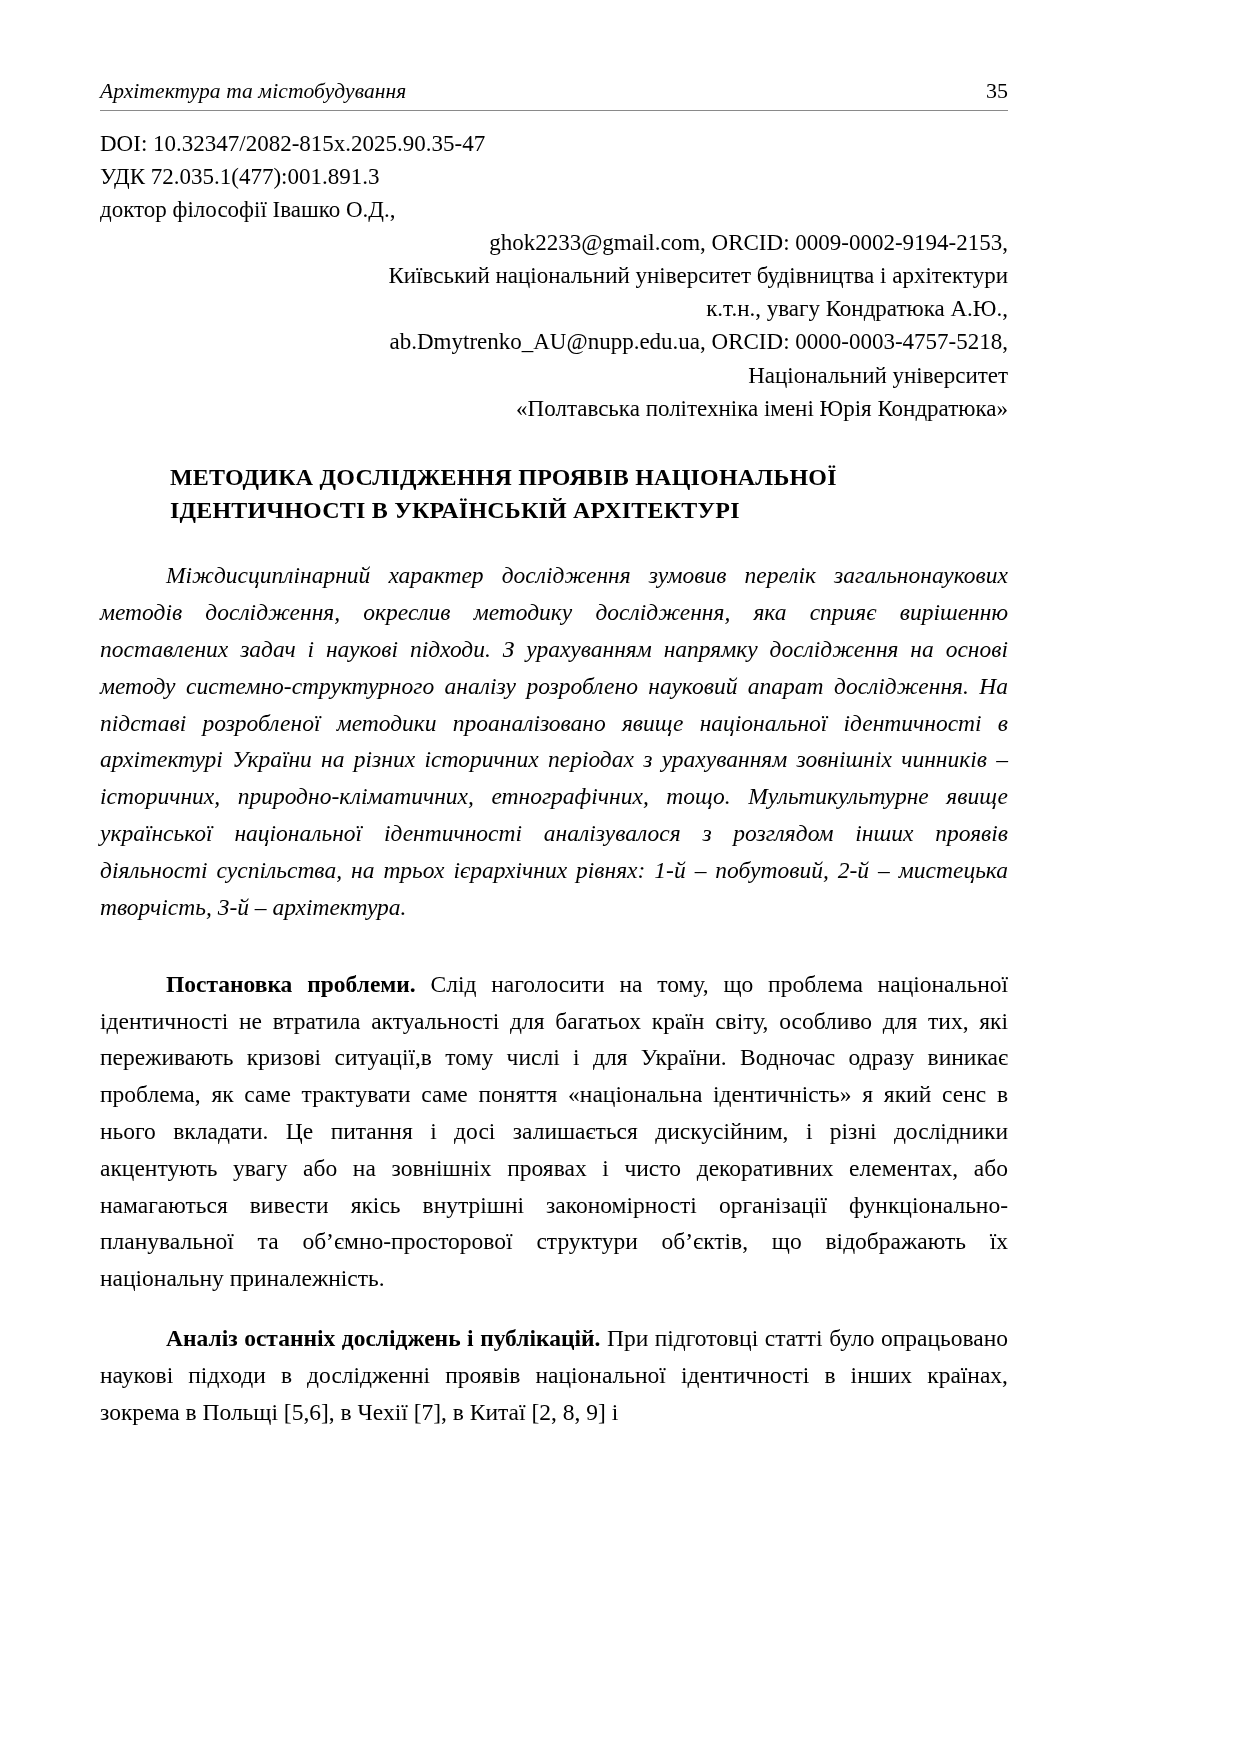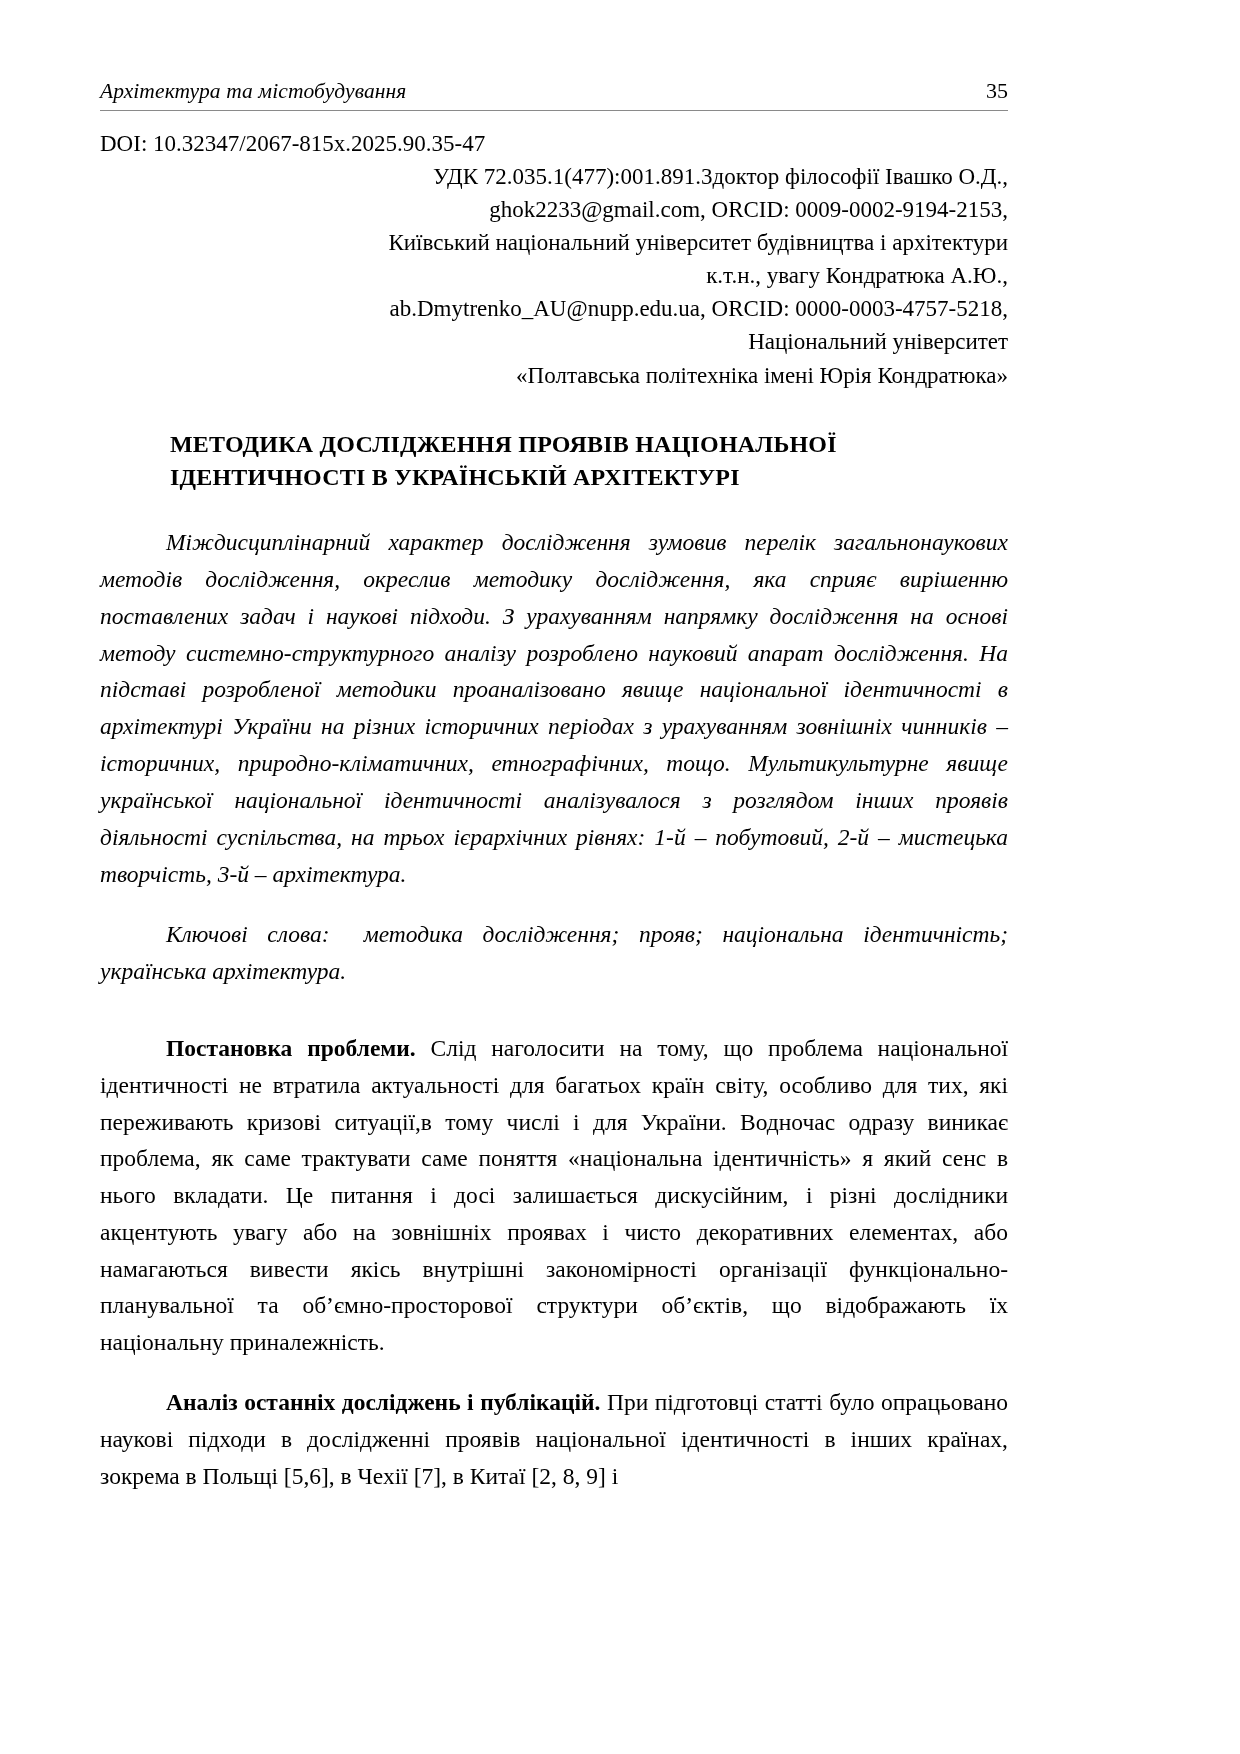--- a/index.html
+++ b/index.html
@@ -124,7 +124,7 @@
 
   <div class="frontmatter">
 
-    <div class="doi-line">DOI: 10.32347/2067-815x.2025.90.35-47</div>
+    <div class="doi-line">DOI: 10.32347/2082-815x.2025.90.35-47</div>
 
     <div class="udk-row">
       <span class="udk-left">УДК 72.035.1(477):001.891.3</span>

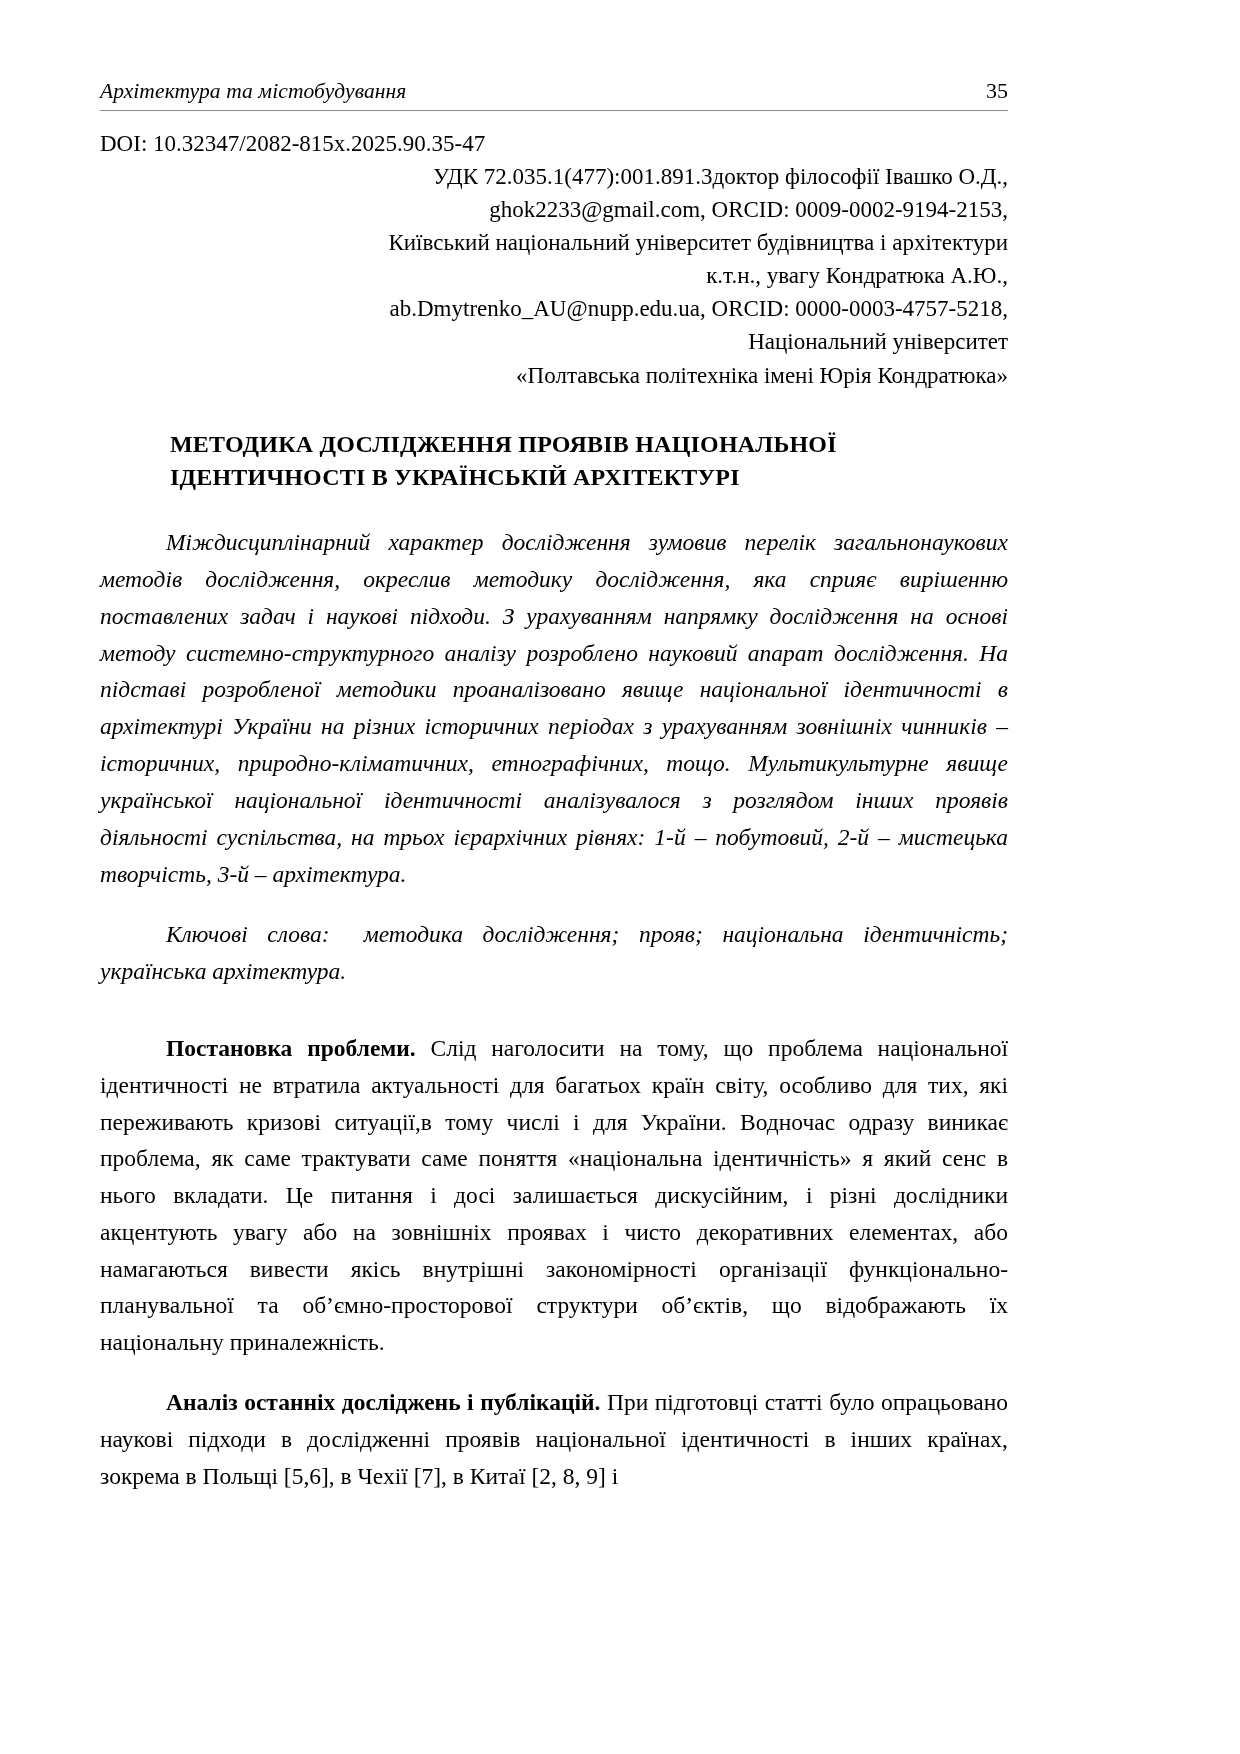--- a/index.html
+++ b/index.html
@@ -59,9 +59,10 @@
   }
   .udk-row {
     display: flex;
-    justify-content: flex-end;
+    justify-content: flex-start;
     align-items: baseline;
     white-space: nowrap;
+    flex-direction: column;
   }
   .udk-left { text-align: left; }
   .udk-right { text-align: right; }

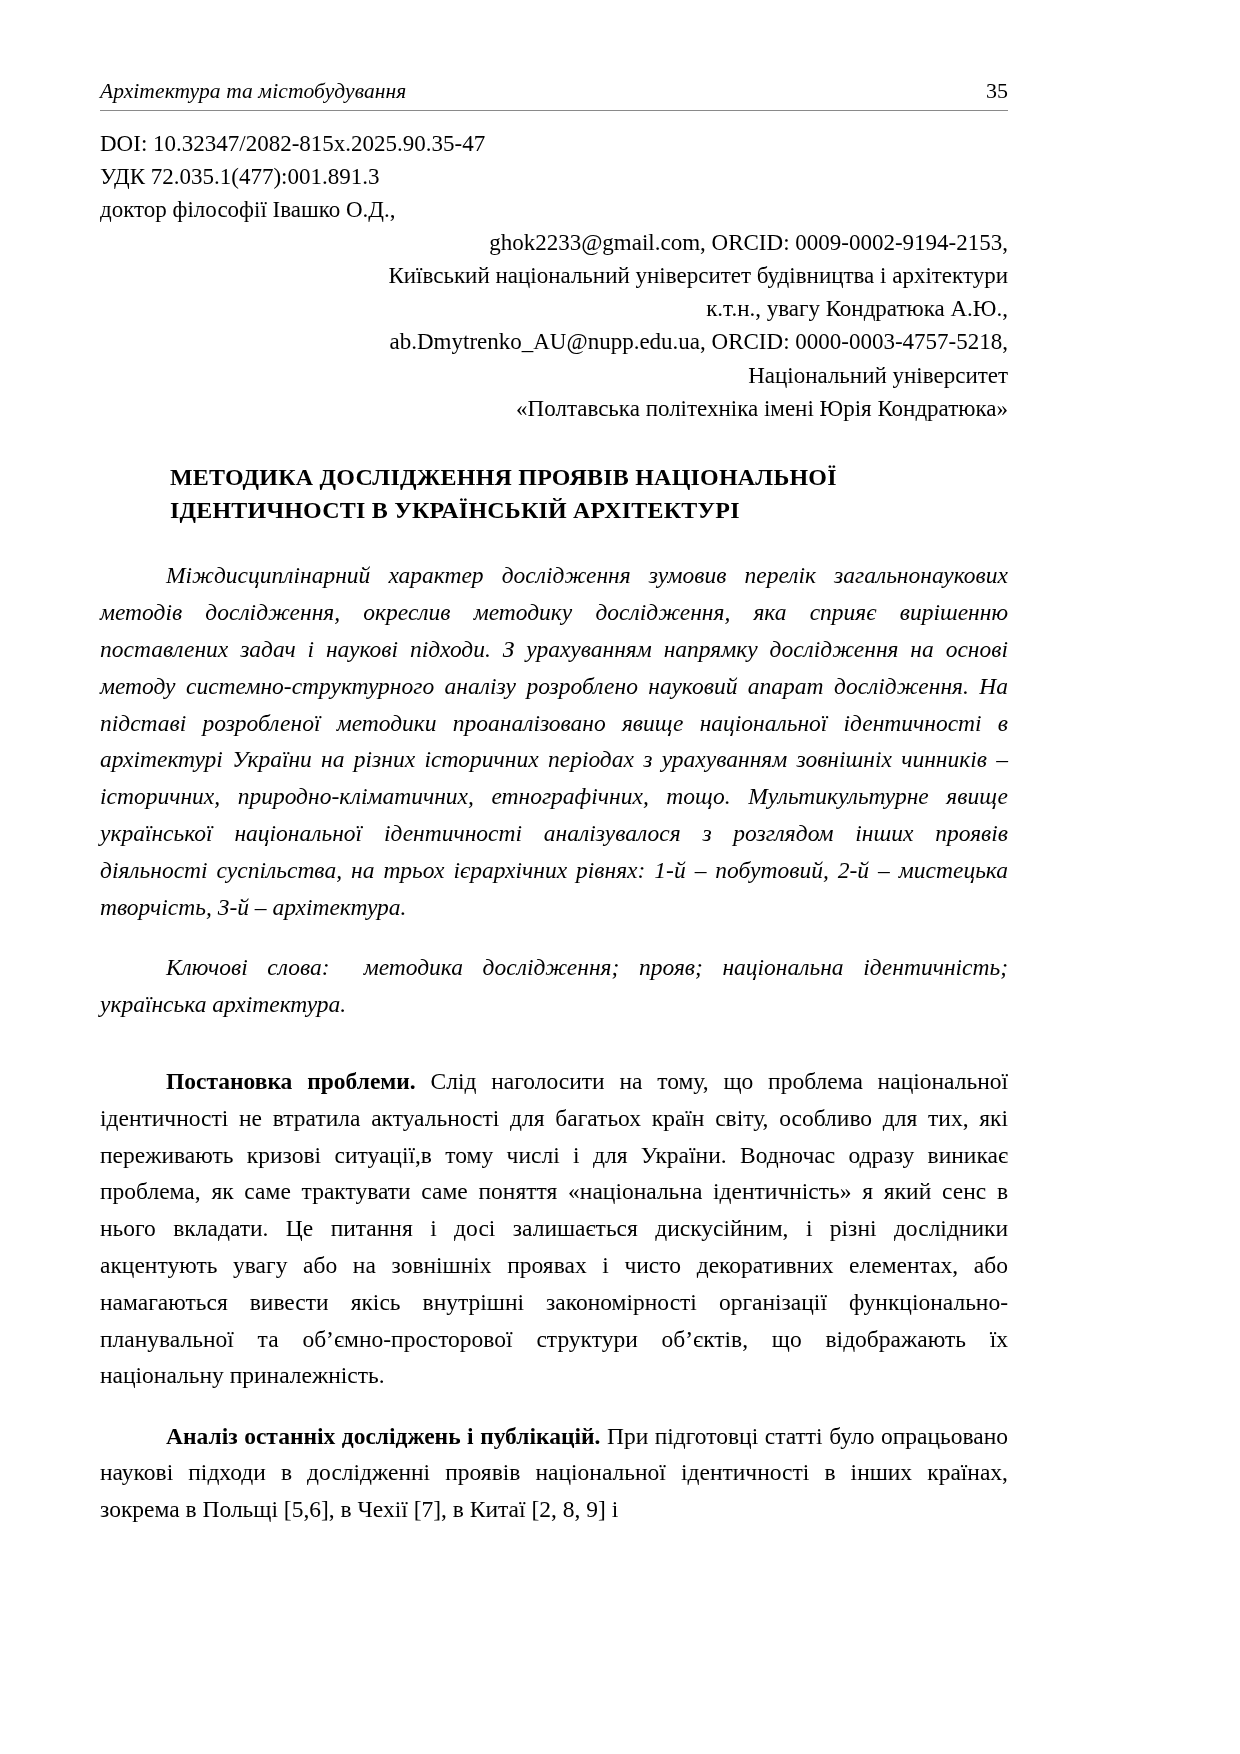--- a/index.html
+++ b/index.html
@@ -156,9 +156,6 @@
 
   <p class="abstract">Міждисциплінарний характер дослідження зумовив перелік загальнонаукових методів дослідження, окреслив методику дослідження, яка сприяє вирішенню поставлених задач і наукові підходи. З урахуванням напрямку дослідження  на основі методу системно-структурного аналізу розроблено науковий апарат дослідження. На підставі розробленої методики проаналізовано  явище національної ідентичності в архітектурі України на різних історичних періодах з урахуванням  зовнішніх чинників – історичних, природно-кліматичних, етнографічних, тощо. Мультикультурне явище української національної ідентичності аналізувалося з розглядом інших  проявів діяльності суспільства, на трьох ієрархічних рівнях: 1-й – побутовий, 2-й – мистецька творчість, 3-й – архітектура.</p>
 
-  <p class="keywords">
-    <span>Ключові слова:</span><span class="kw-gap"></span><span>методика дослідження; прояв; національна ідентичність; українська архітектура.</span>
-  </p>
 
   <p class="body-para body-first">
     <span class="lead">Постановка проблеми.</span><span> Слід наголосити на тому, що проблема національної ідентичності не втратила актуальності для багатьох країн світу, особливо для тих, які переживають кризові ситуації,в тому числі і для України. Водночас одразу виникає проблема, як саме трактувати саме поняття «національна ідентичність» я який сенс в нього вкладати.   Це питання і досі залишається дискусійним, і різні дослідники акцентують увагу або на зовнішніх проявах і чисто декоративних елементах, або намагаються вивести якісь внутрішні закономірності організації функціонально-планувальної та об’ємно-просторової структури об’єктів, що відображають їх національну приналежність.</span>

